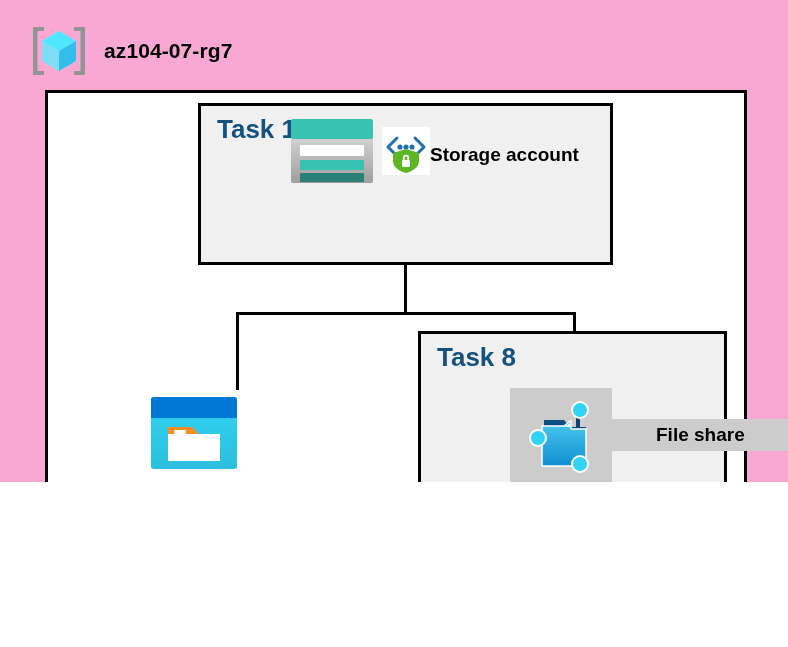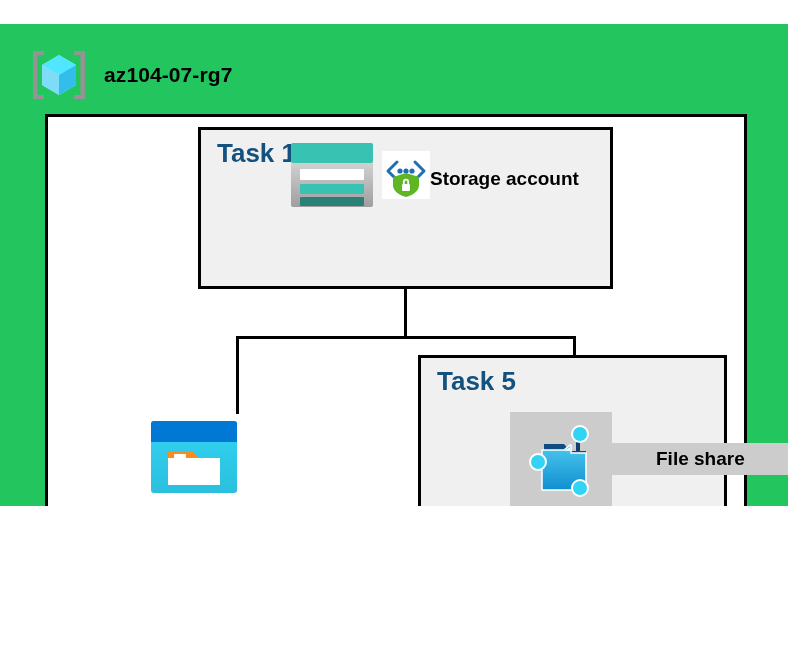--- a/index.html
+++ b/index.html
@@ -17,9 +17,8 @@
     position: relative;
     width: 788px;
     height: 482px;
-    background: #22c55e;
+    background: #f9a8d4;
     overflow: hidden;
-    margin-top: 24px;
   }
 
   

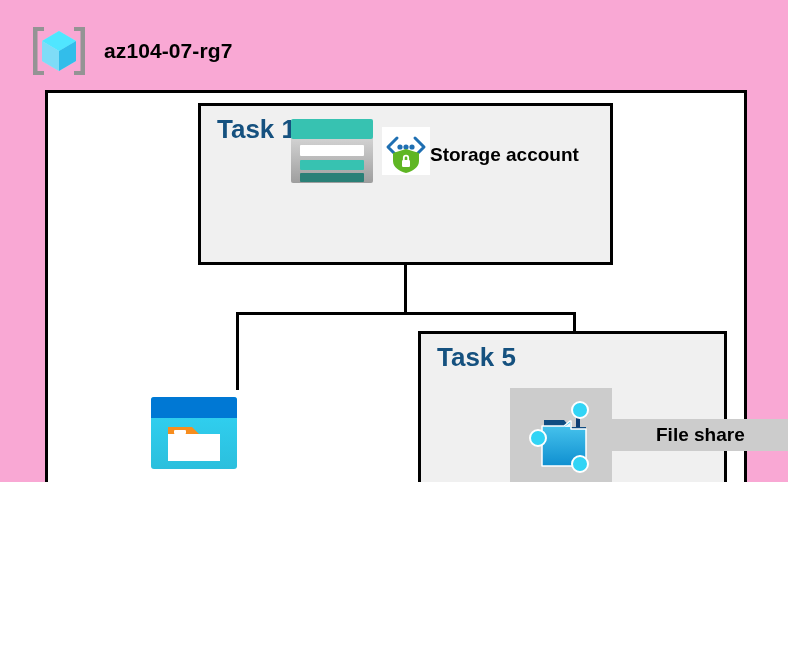--- a/index.html
+++ b/index.html
@@ -215,7 +215,7 @@
   </div>
 
   <div class="task-box" id="task-3">
-    <div class="task-label">Task 5</div>
+    <div class="task-label">Task 8</div>
   </div>
 
   <div class="node" id="node-fileshare">

